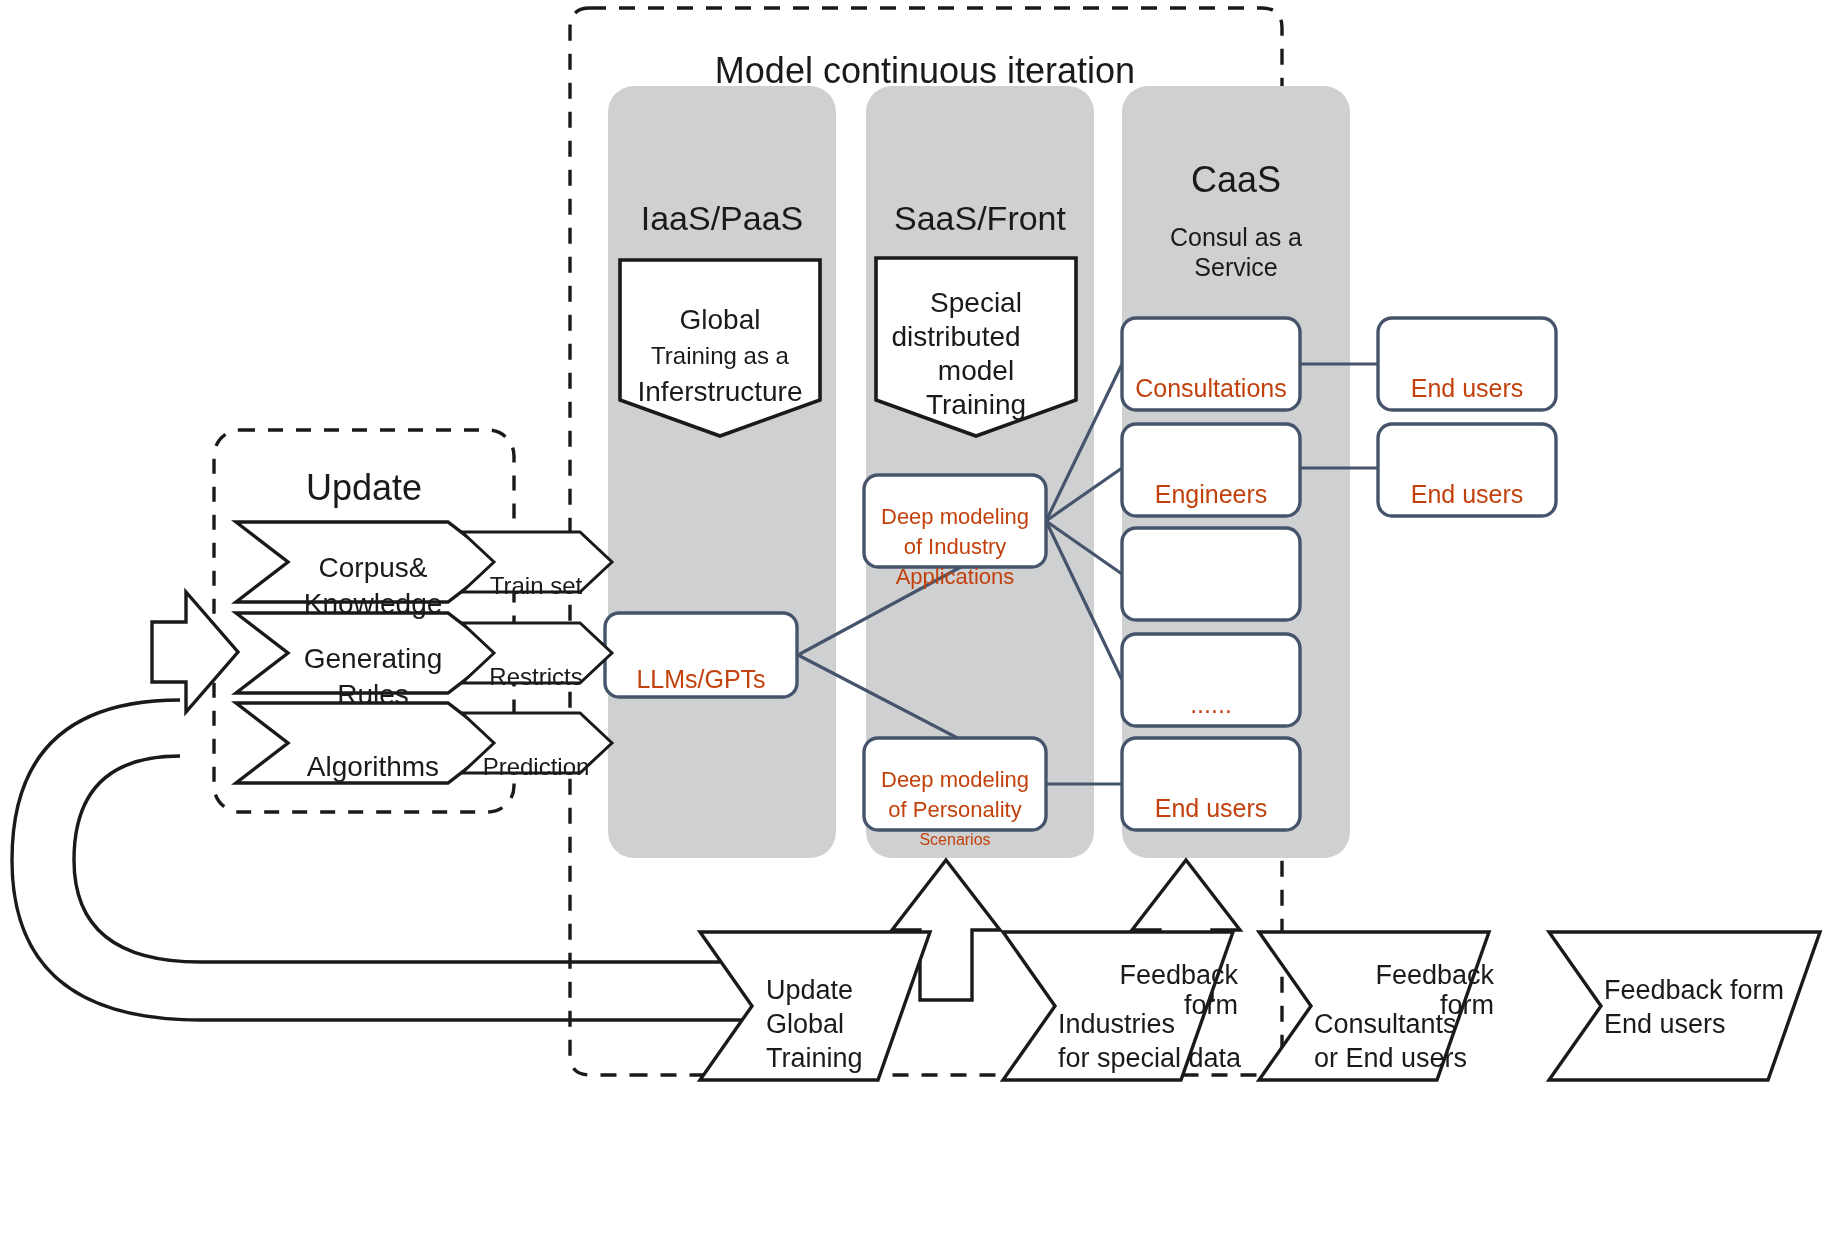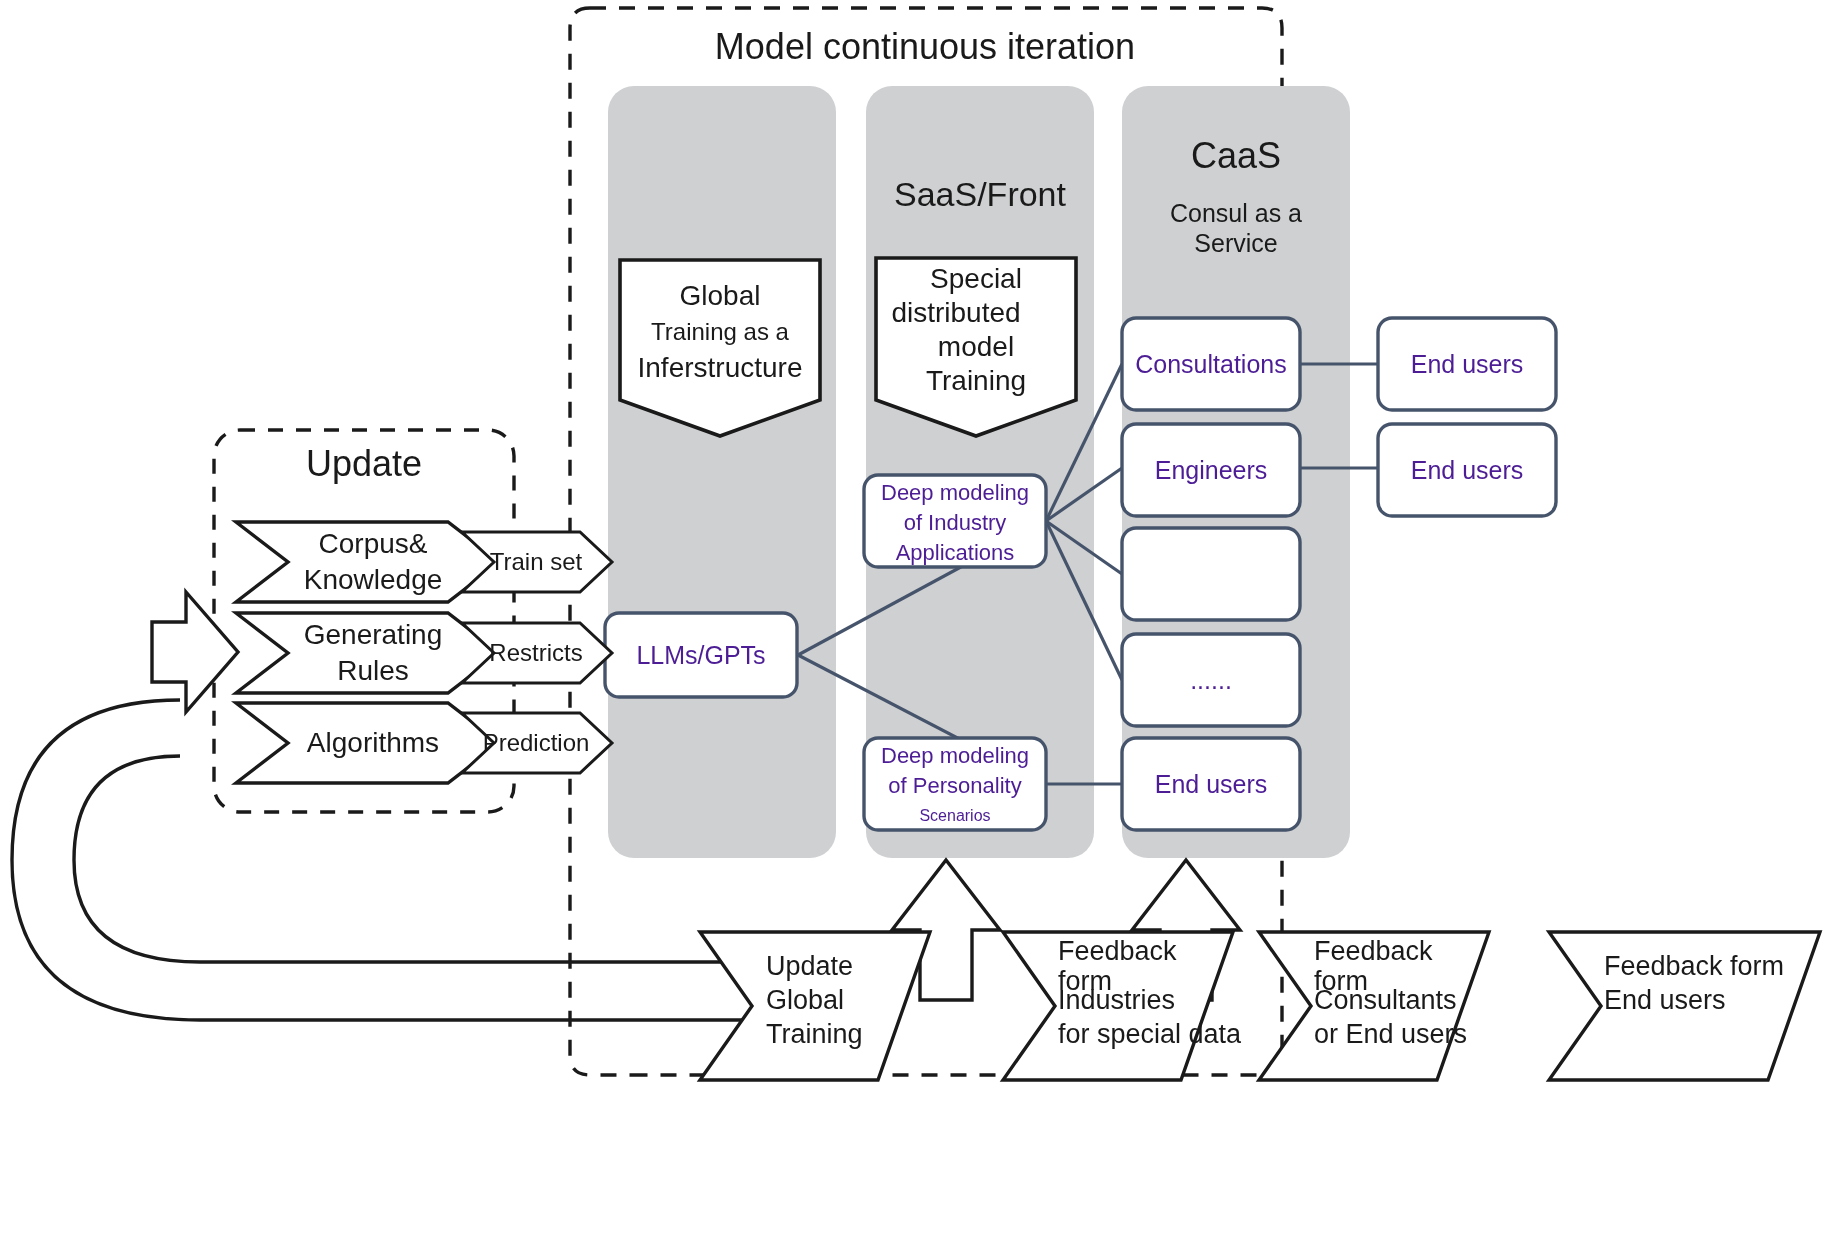--- a/index.html
+++ b/index.html
@@ -7,7 +7,7 @@
   #stage{position:relative;width:1831px;height:1239px;background:#fff;overflow:hidden;}
   #svgroot{position:absolute;left:0;top:0;width:1831px;height:1239px;}
   .lbl{position:absolute;display:flex;align-items:center;justify-content:center;
-       text-align:left;line-height:1.12;pointer-events:none;}
+       text-align:right;line-height:1.12;pointer-events:none;margin-top:24px;}
   .dark{color:#1a1a1a;}
   .blue{color:#4c1d95;border-radius:32px;}
 </style>

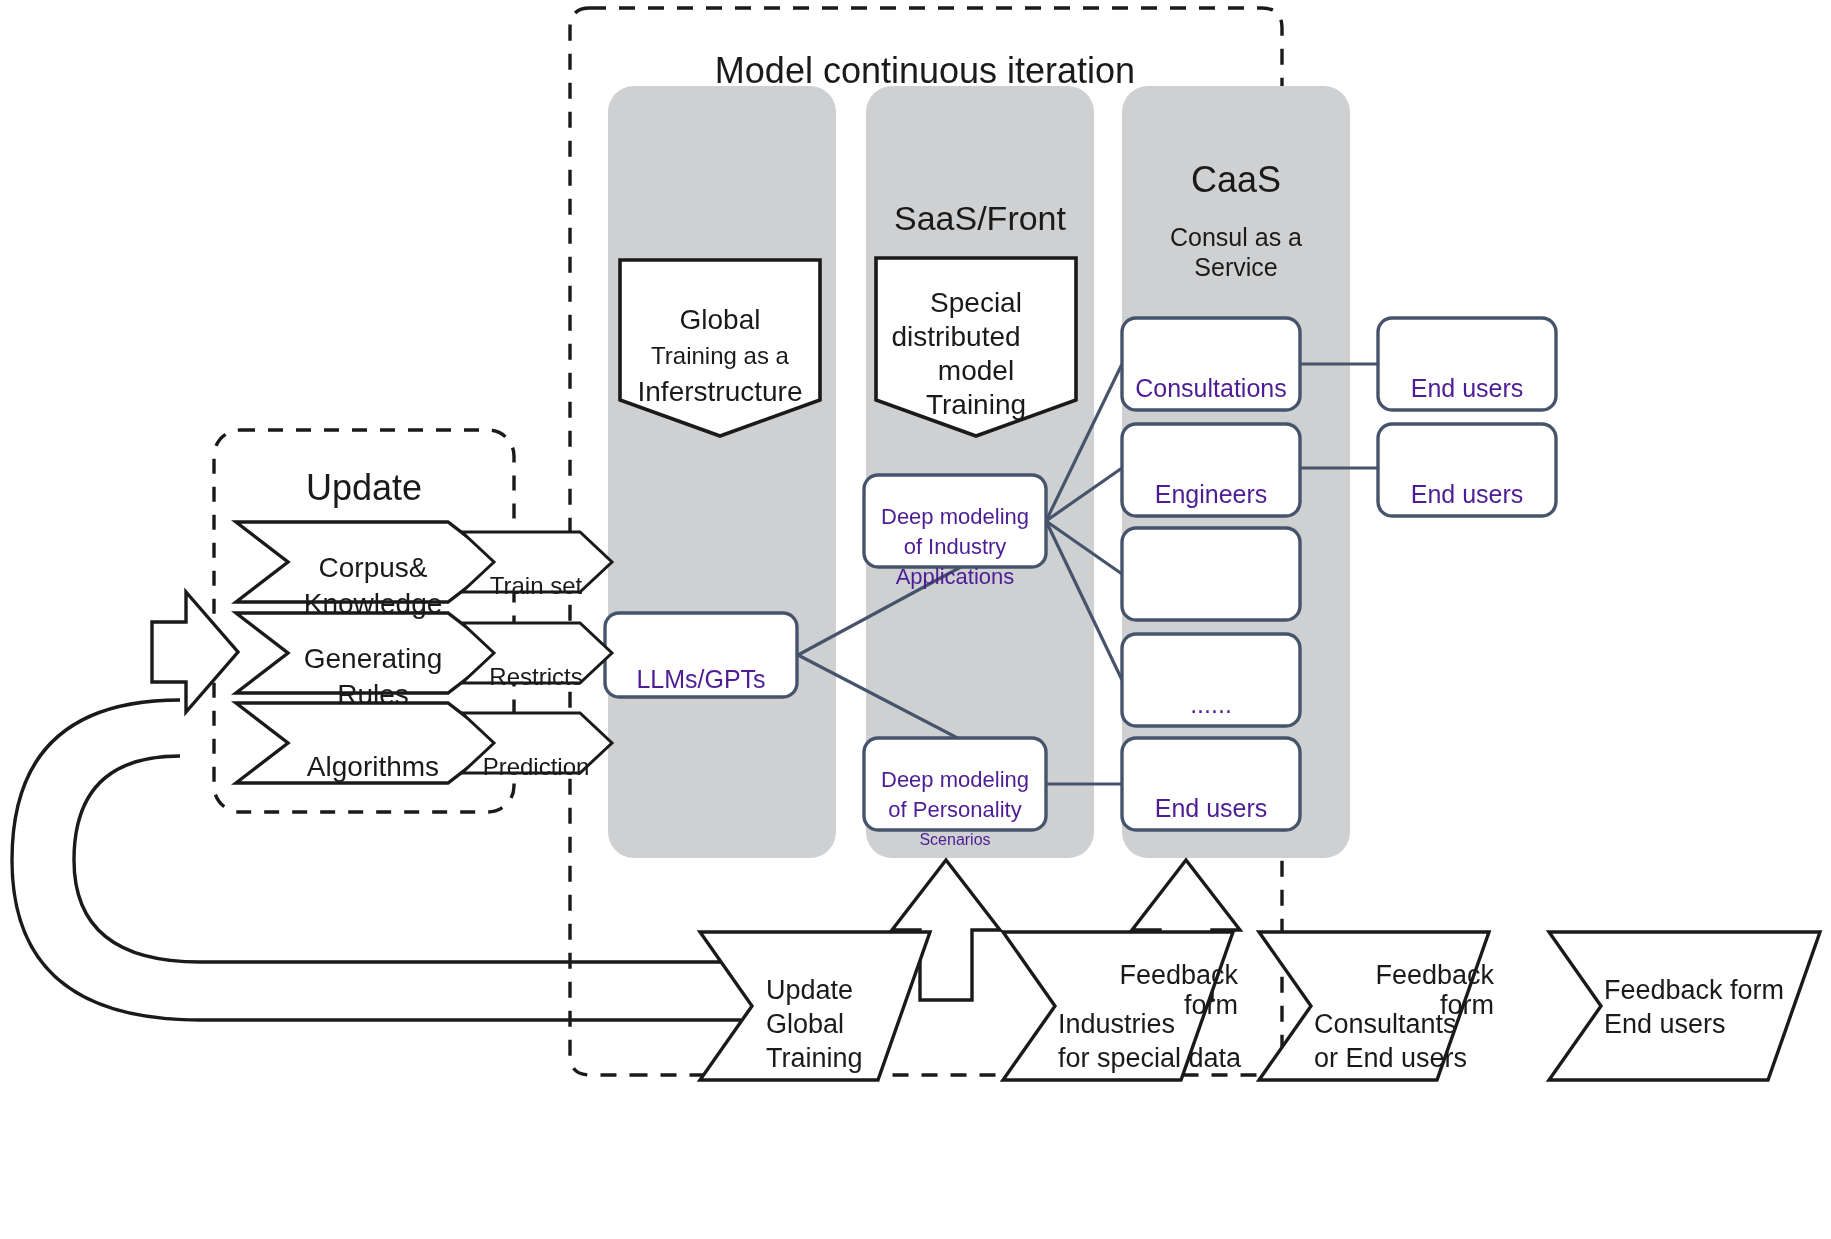--- a/index.html
+++ b/index.html
@@ -84,6 +84,7 @@
 
   <div class="lbl dark" style="left:620px;top:22px;width:610px;height:50px;font-size:36px;">Model continuous iteration</div>
 
+  <div class="lbl dark" style="left:608px;top:172px;width:228px;height:44px;font-size:34px;">IaaS/PaaS</div>
   <div class="lbl dark" style="left:1122px;top:134px;width:228px;height:44px;font-size:36px;">CaaS</div>
   <div class="lbl dark" style="left:866px;top:172px;width:228px;height:44px;font-size:34px;">SaaS/Front</div>
   <div class="lbl dark" style="left:1122px;top:198px;width:228px;height:30px;font-size:25px;">Consul as a</div>

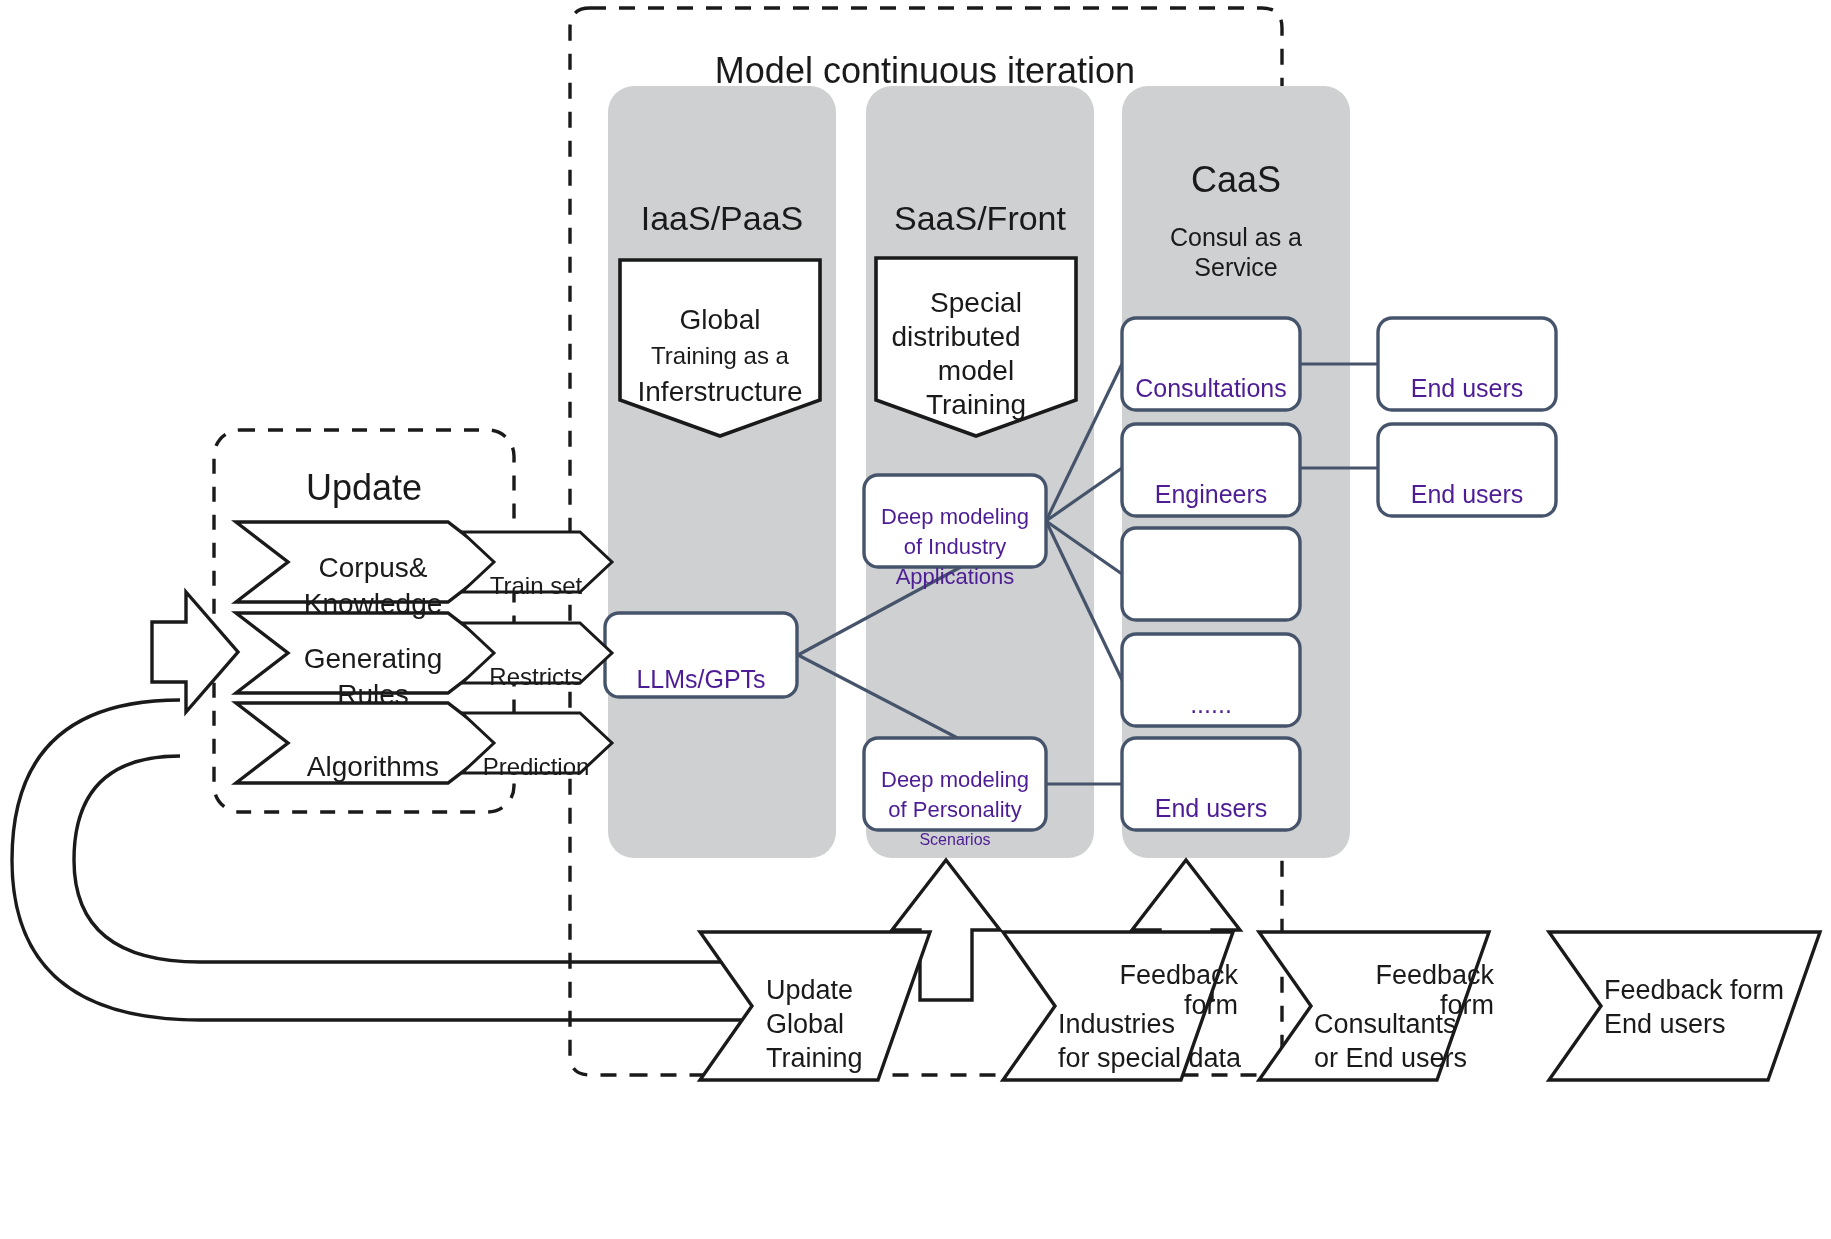--- a/index.html
+++ b/index.html
@@ -9,7 +9,7 @@
   .lbl{position:absolute;display:flex;align-items:center;justify-content:center;
        text-align:right;line-height:1.12;pointer-events:none;margin-top:24px;}
   .dark{color:#1a1a1a;}
-  .blue{color:#4c1d95;border-radius:32px;}
+  .blue{color:#c2410c;border-radius:32px;}
 </style>
 </head>
 <body>

